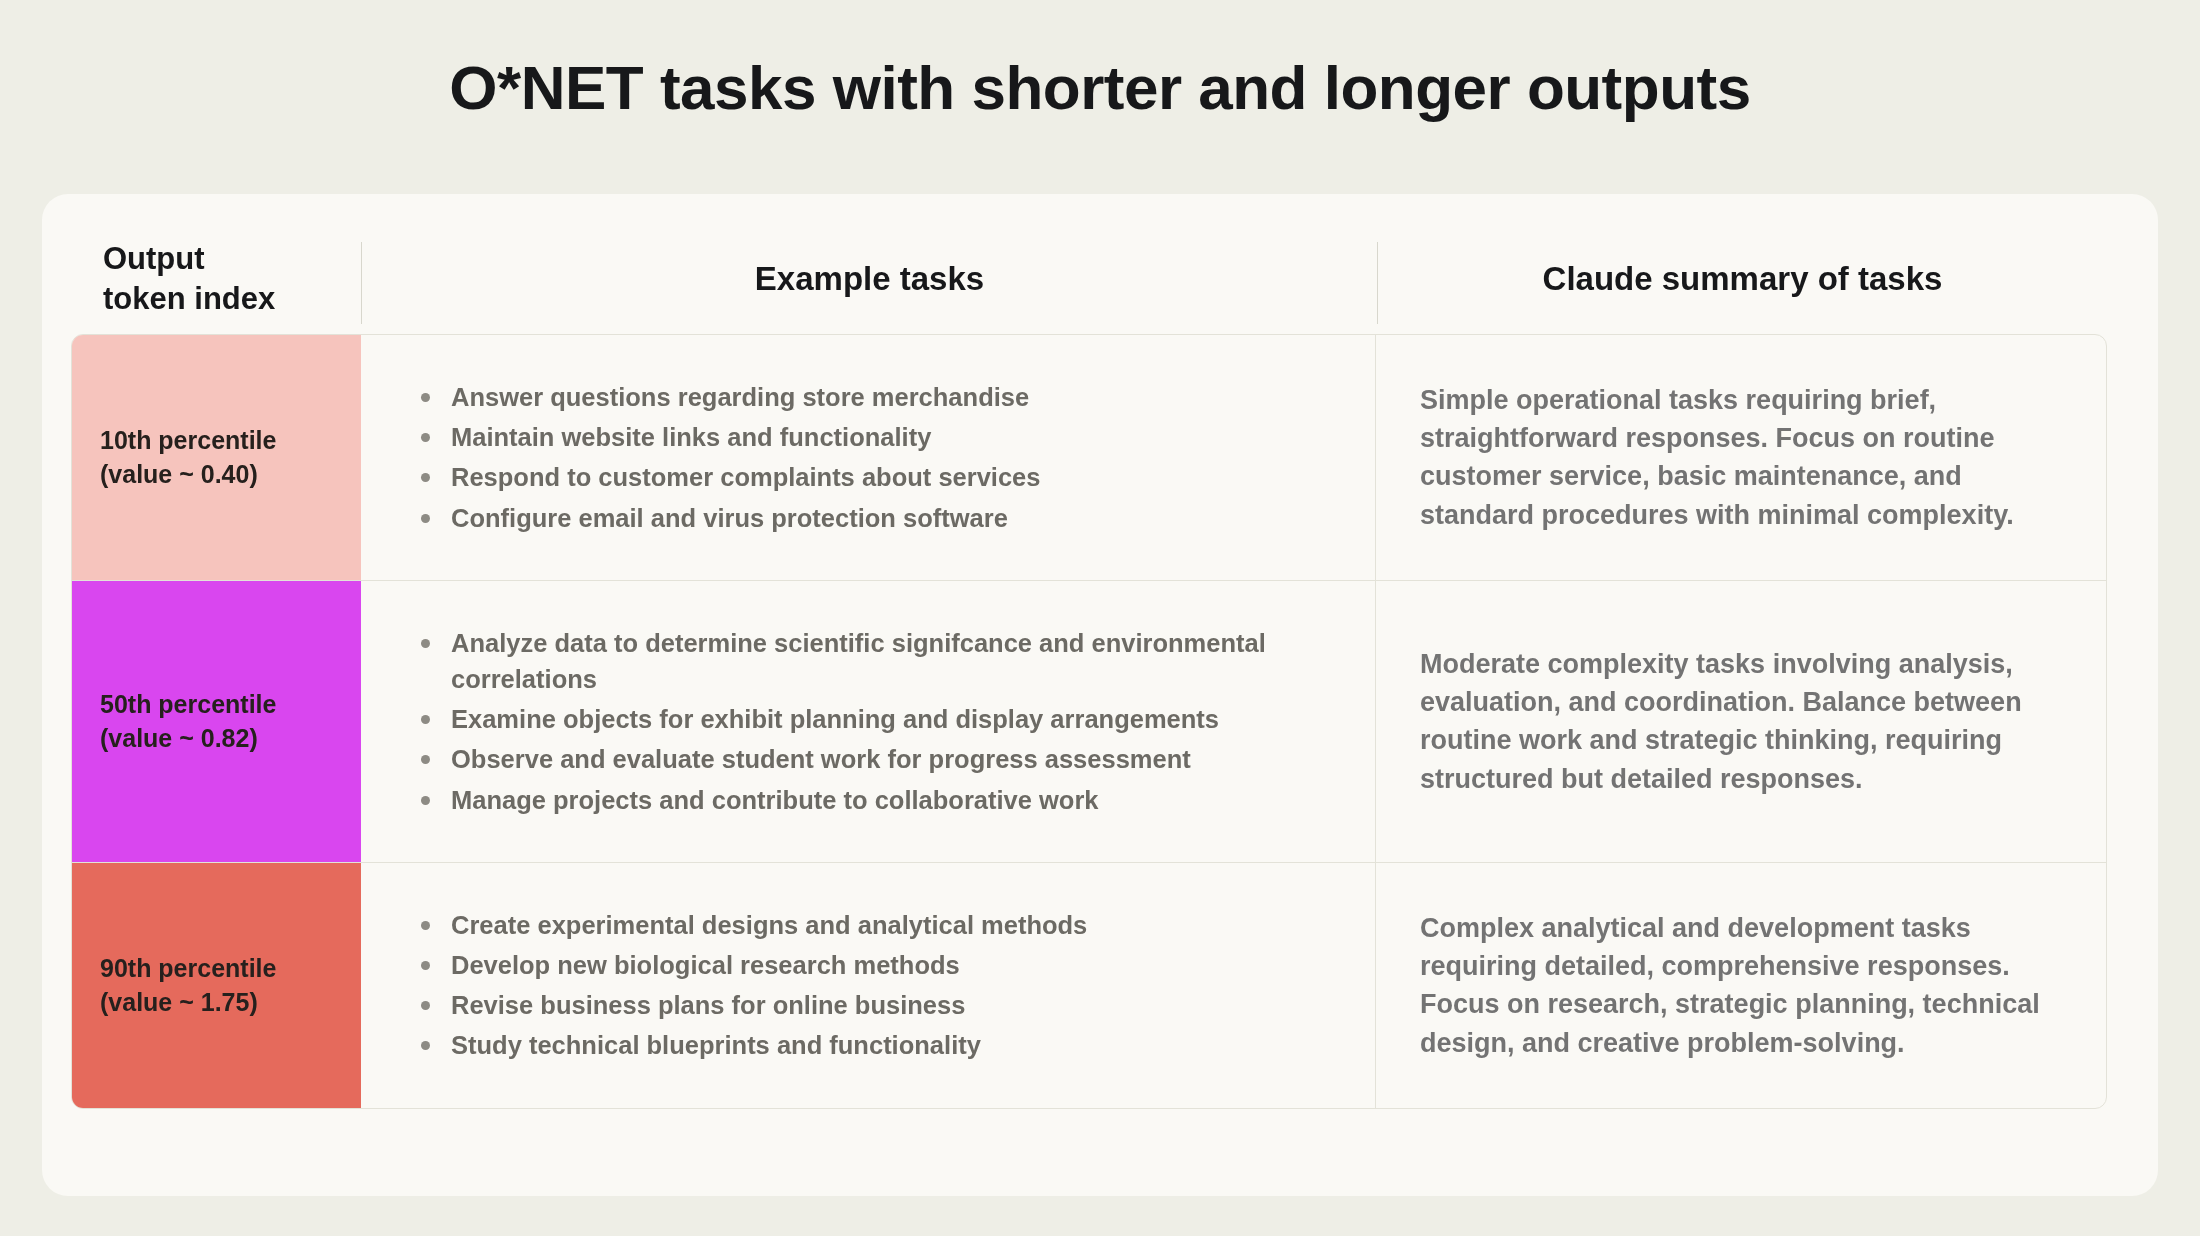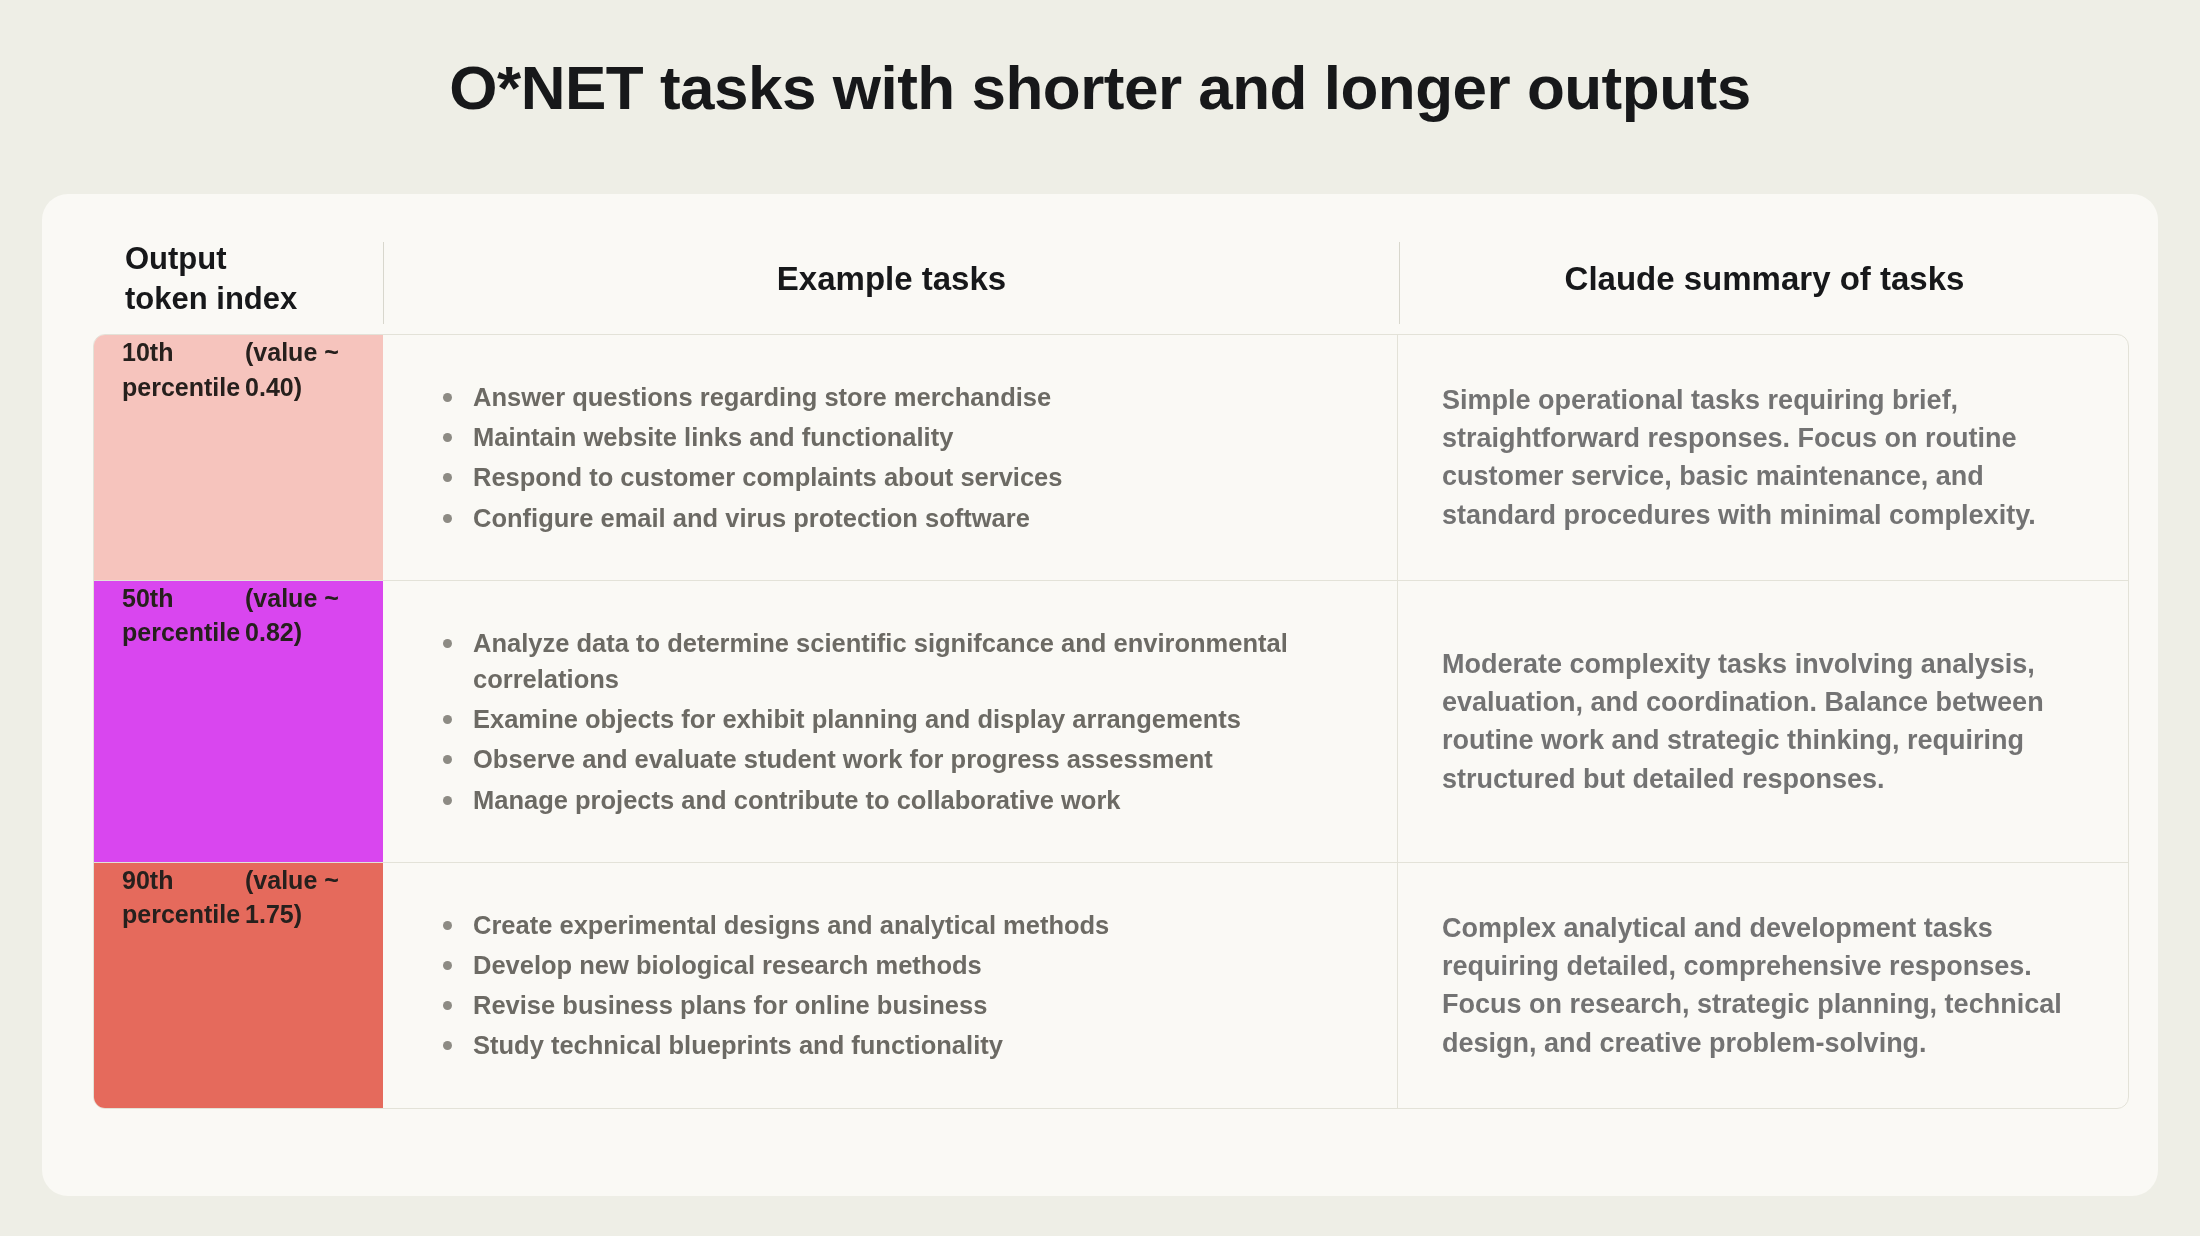--- a/index.html
+++ b/index.html
@@ -42,7 +42,7 @@
   }
   .table {
     position: absolute;
-    left: 51px;
+    left: 29px;
     top: 0;
     width: 2036px;
   }

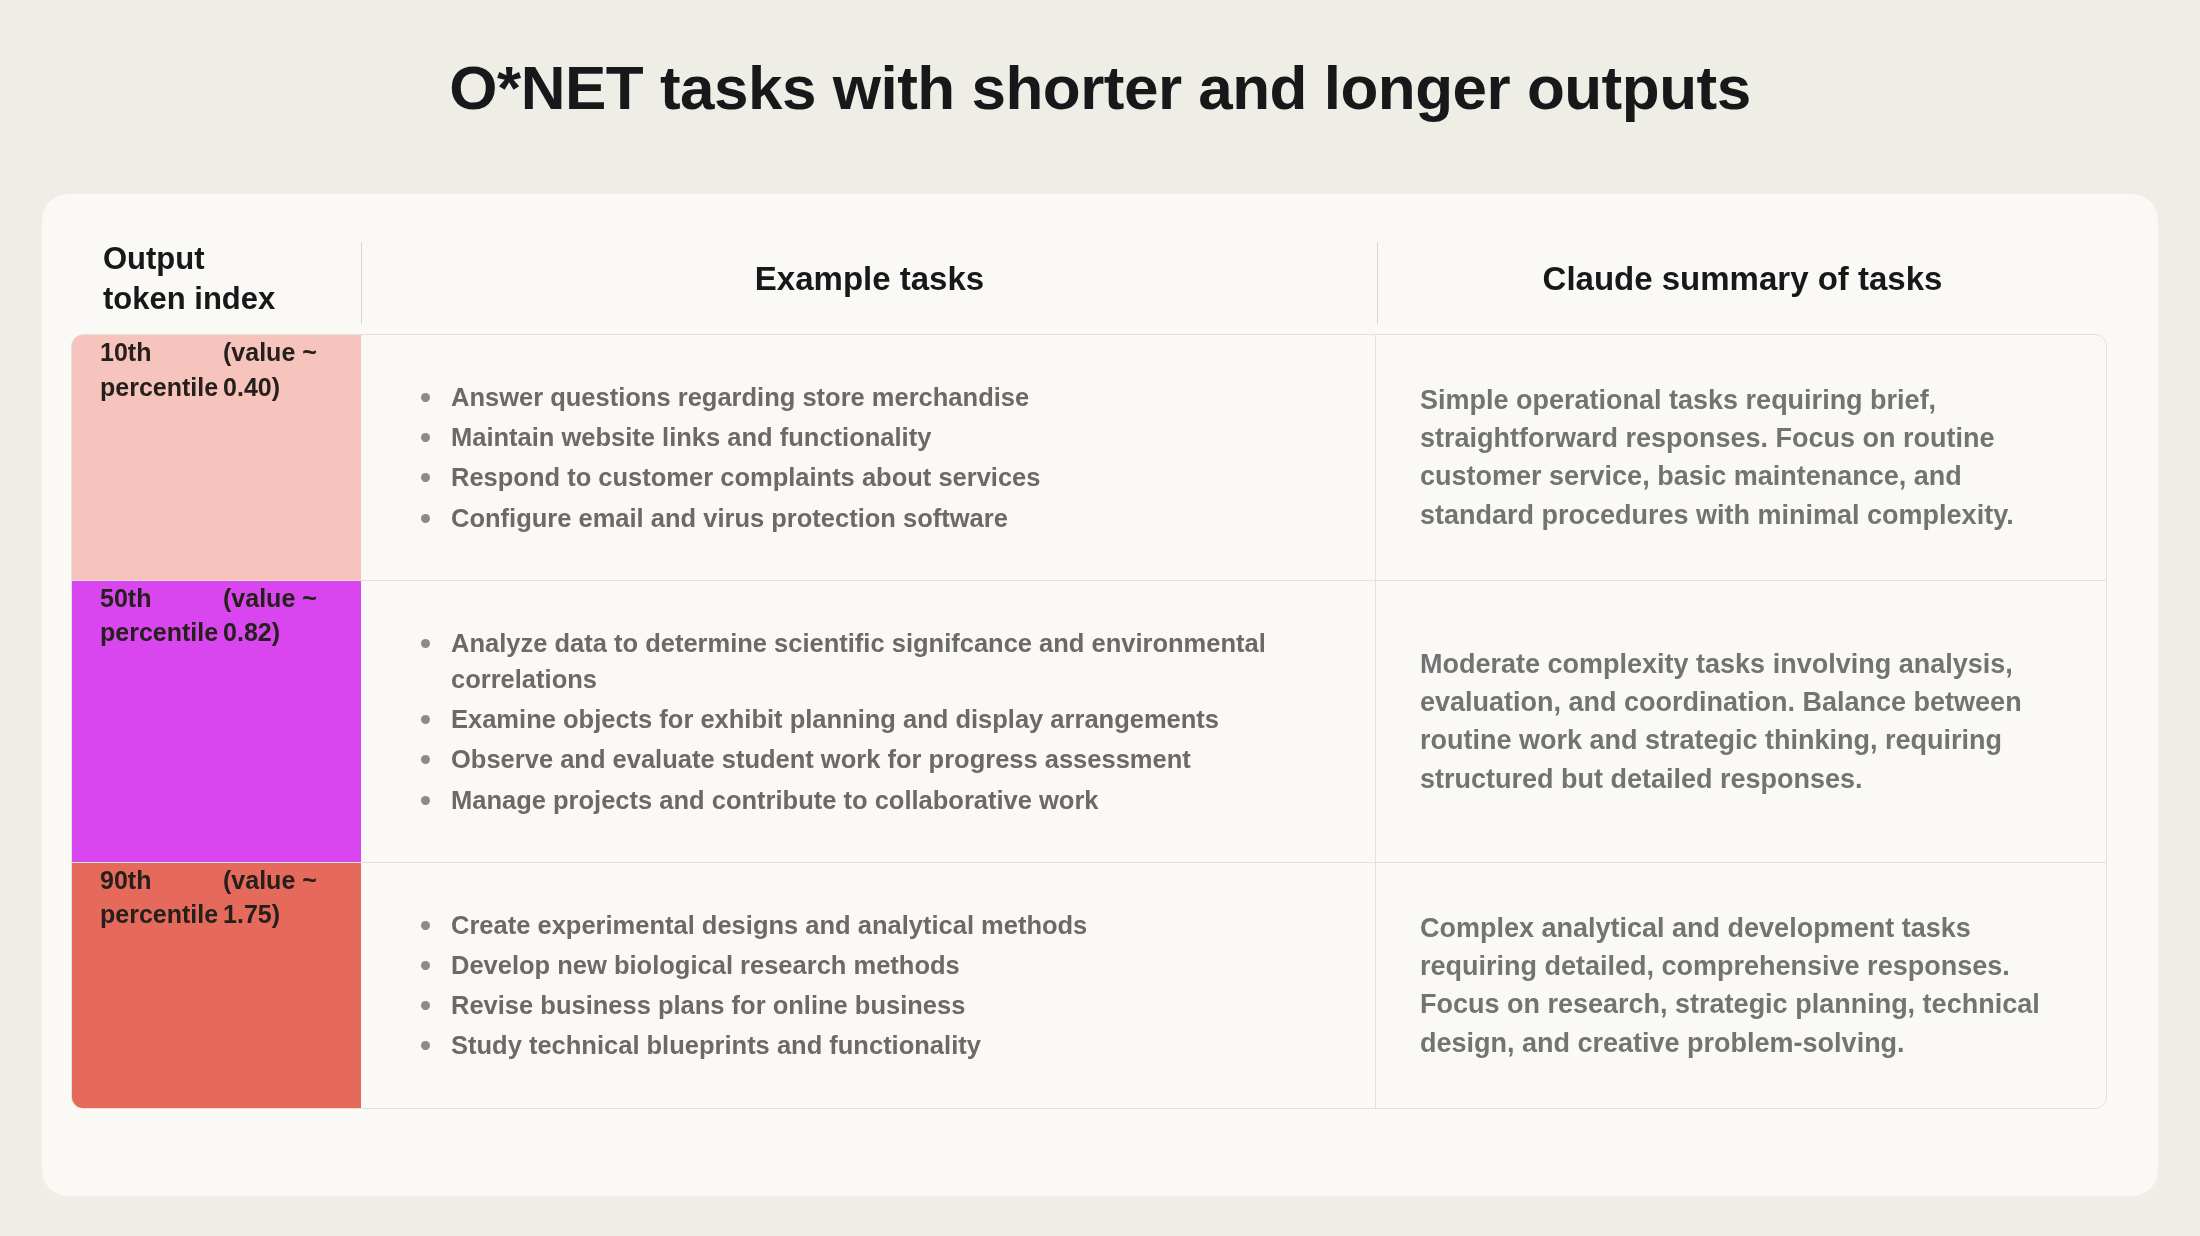--- a/index.html
+++ b/index.html
@@ -102,7 +102,7 @@
     box-sizing: border-box;
     padding: 0 28px;
     display: flex;
-    flex-direction: row;
+    flex-direction: column;
     justify-content: center;
     font-size: 25px;
     font-weight: 700;

